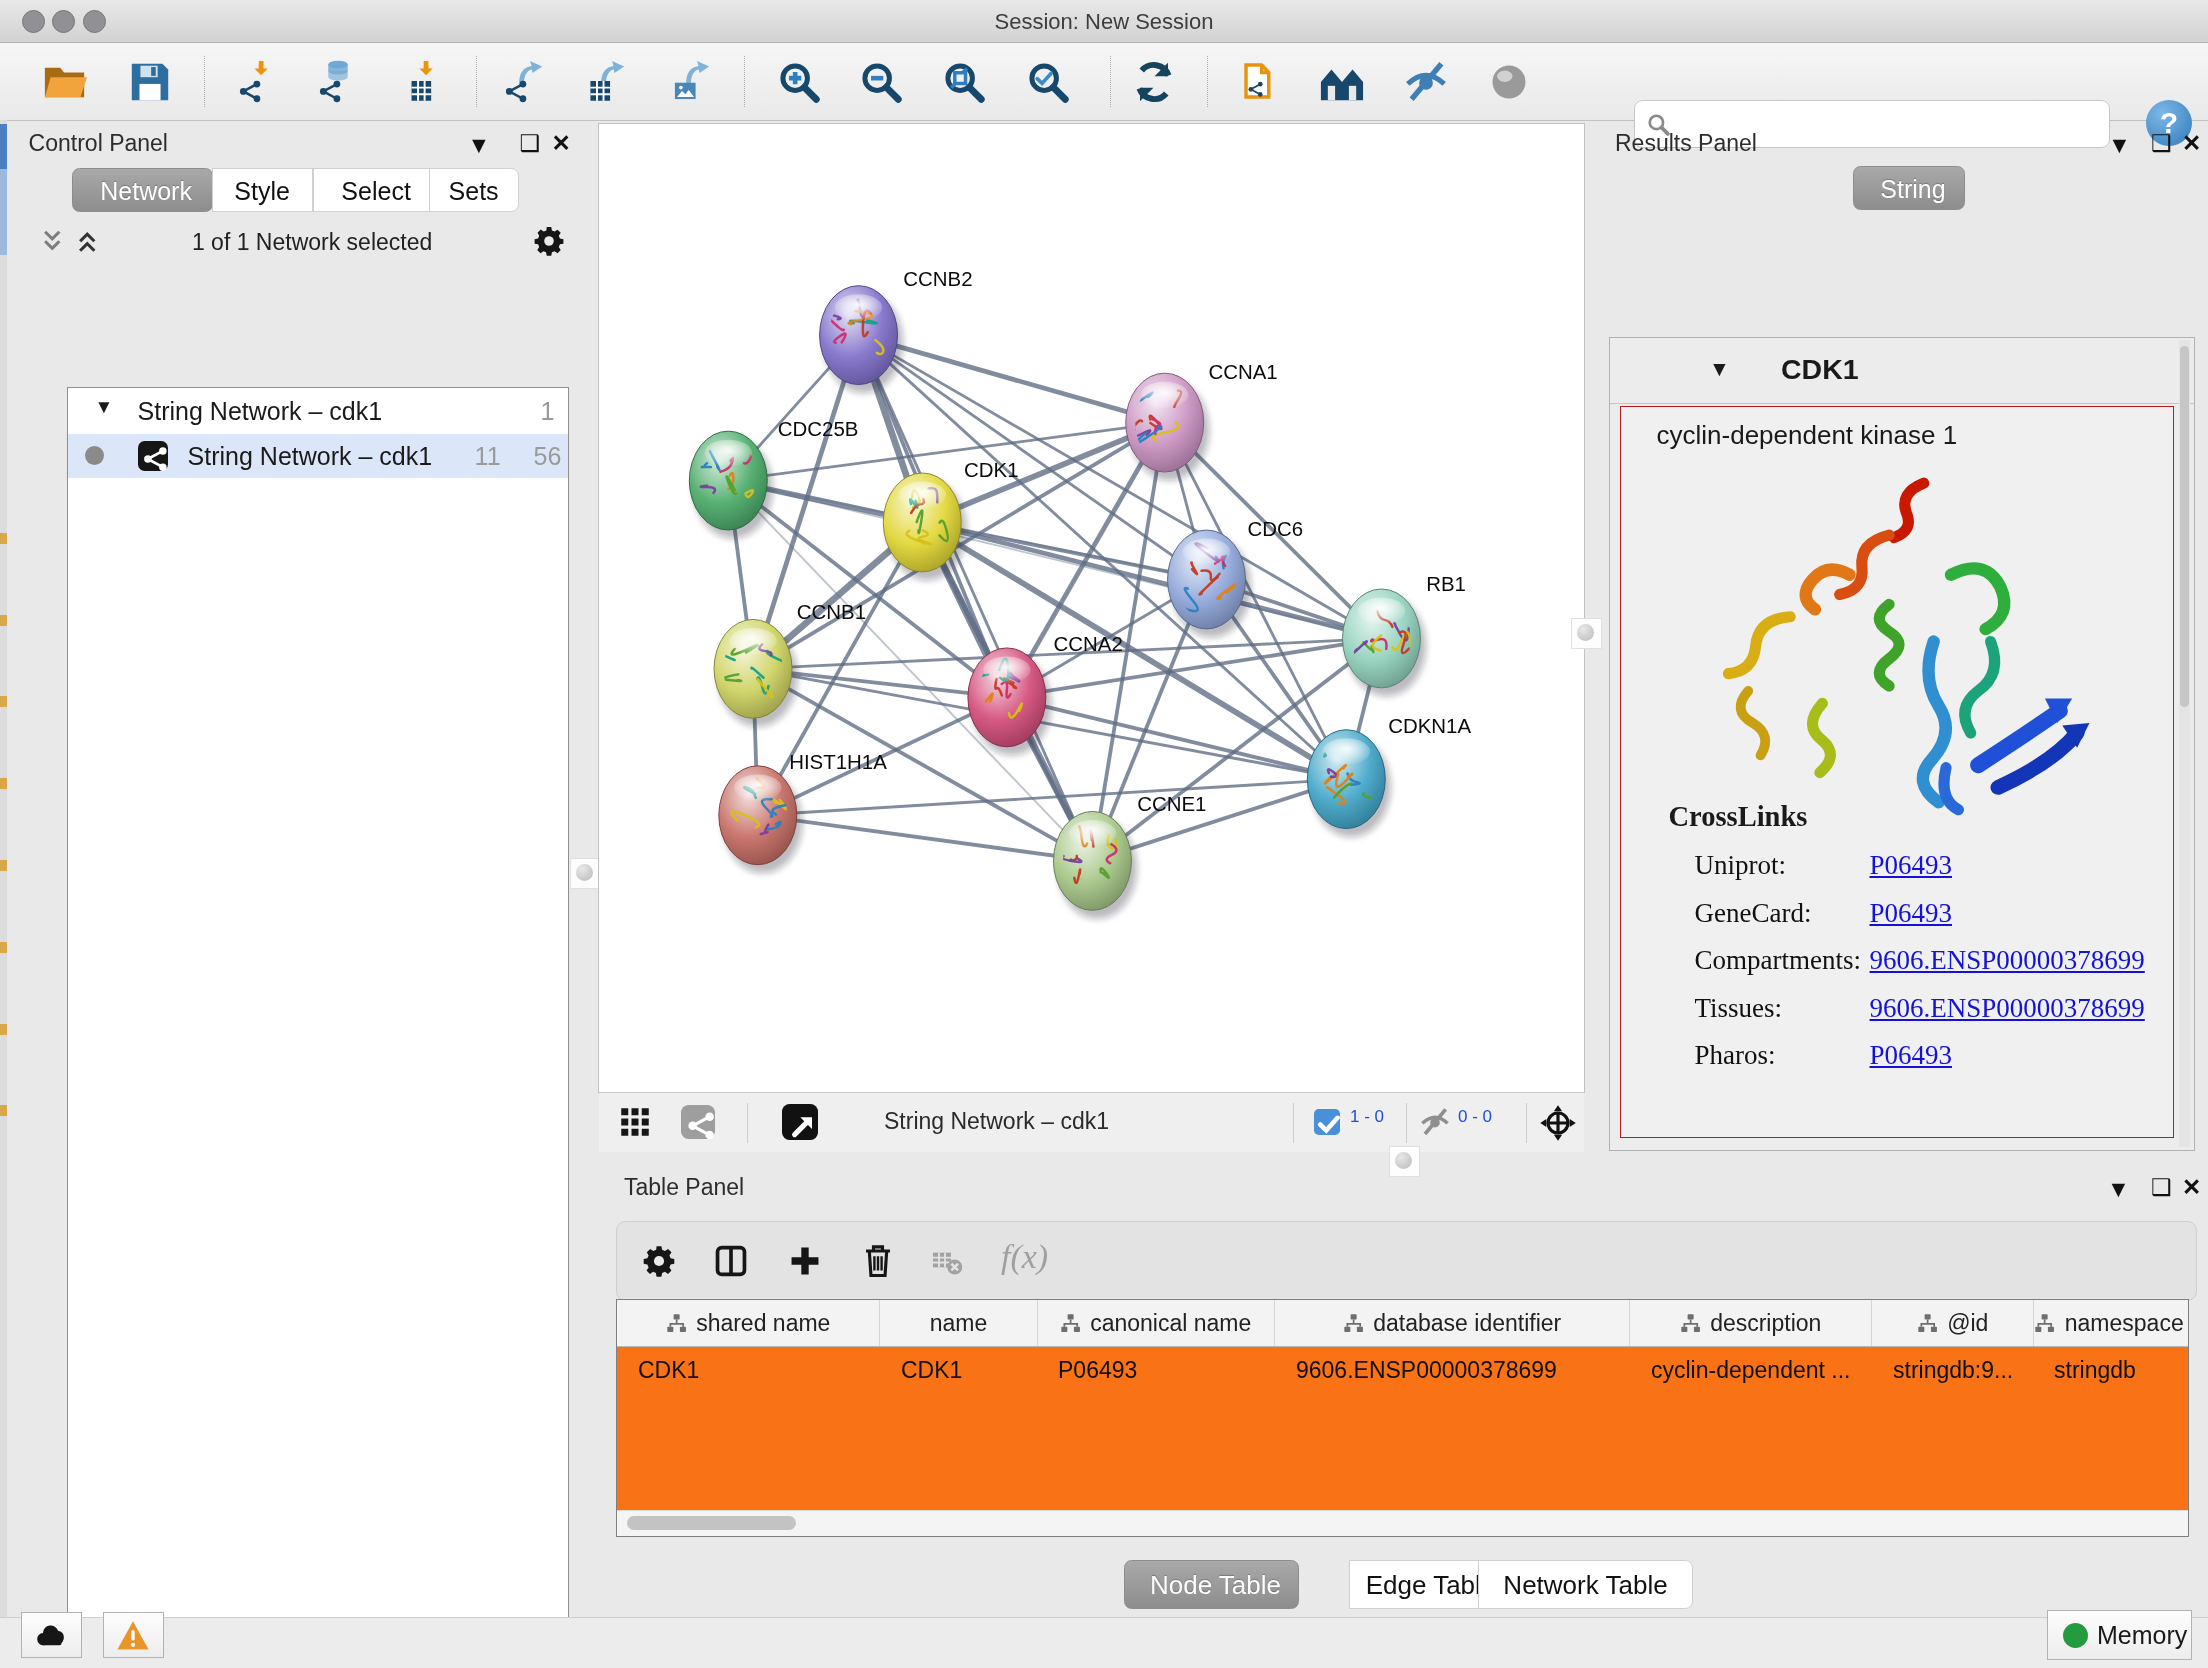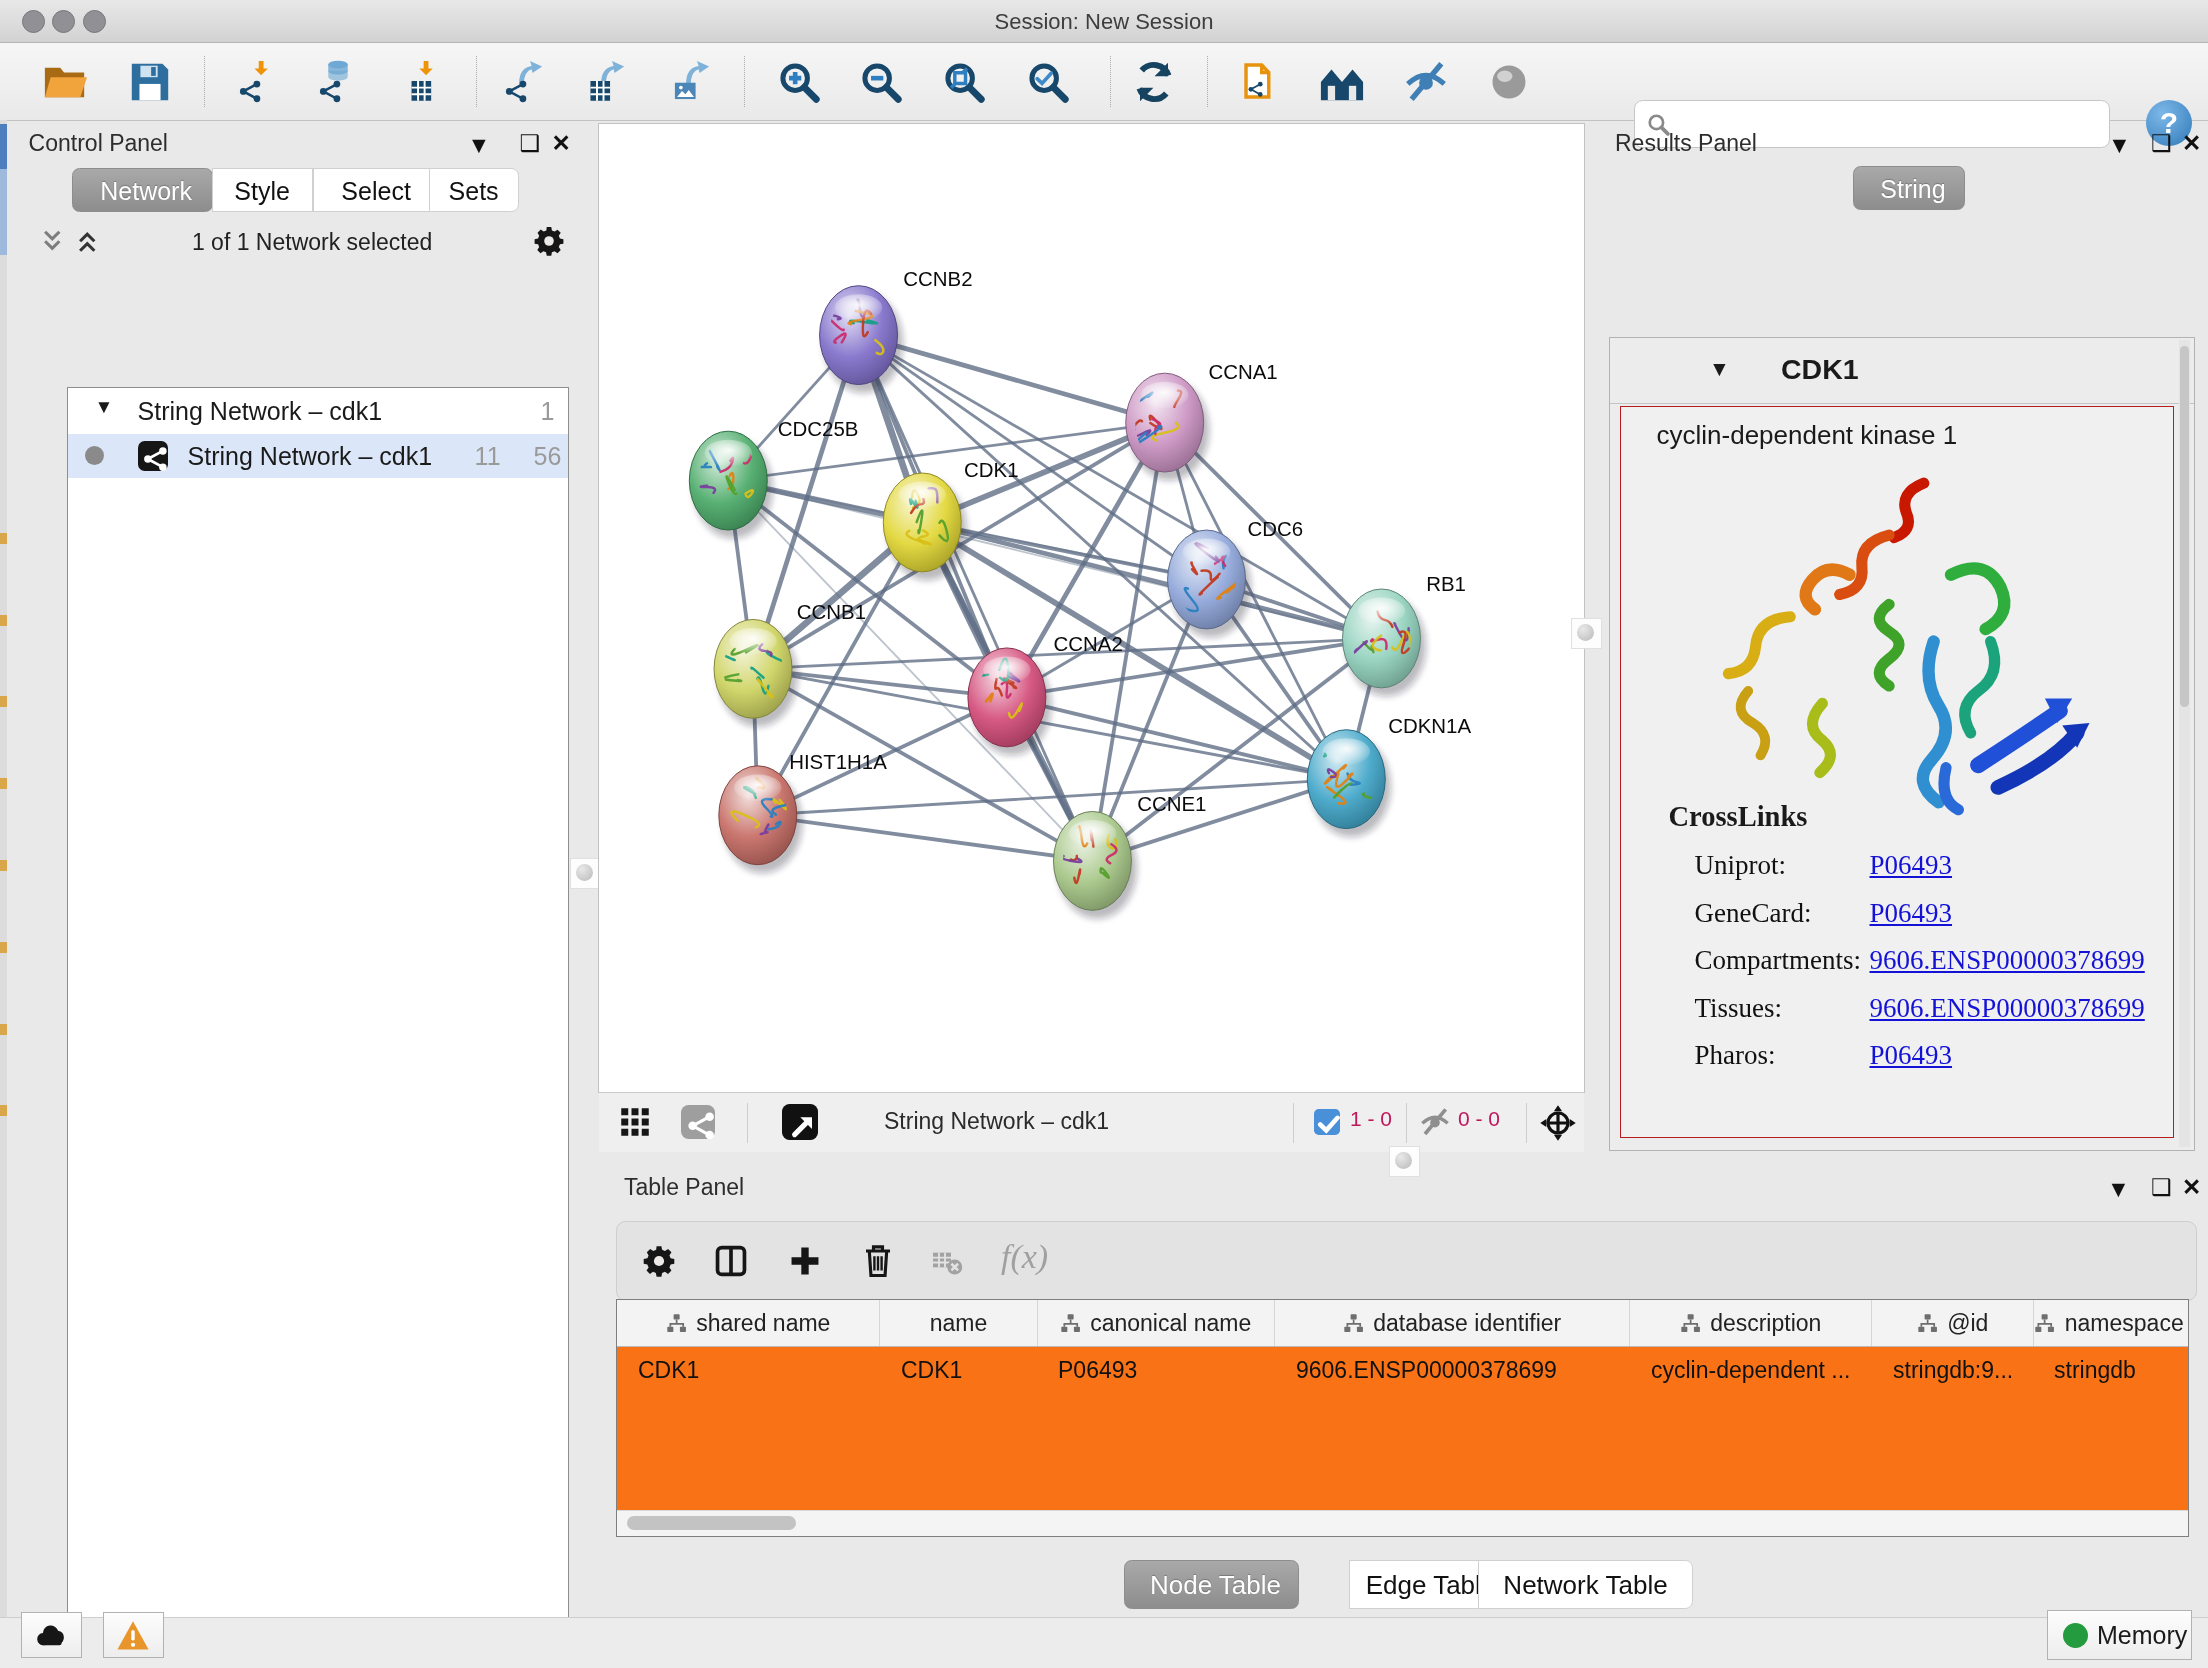--- a/index.html
+++ b/index.html
@@ -42,7 +42,7 @@
   .netbar{left:599px;top:1092px;width:985px;height:59px;background:#efefef;
     border-top:1px solid #cacaca;border-bottom:1px solid #cacaca;}
   .nbdiv{top:9.5px;width:0;height:40px;border-left:1px solid #cdcdcd;}
-  .graycnt{font-size:21px;color:#be185d;top:14.3px;}
+  .graycnt{font-size:17px;color:#1d4ed8;top:14.3px;}
   
   .handle{width:28.5px;height:28.5px;background:#fdfdfd;border:1px solid #e0e0e0;}
   .handle::after{content:"";position:absolute;left:4.8px;top:4.8px;width:17px;height:17px;border-radius:50%;

